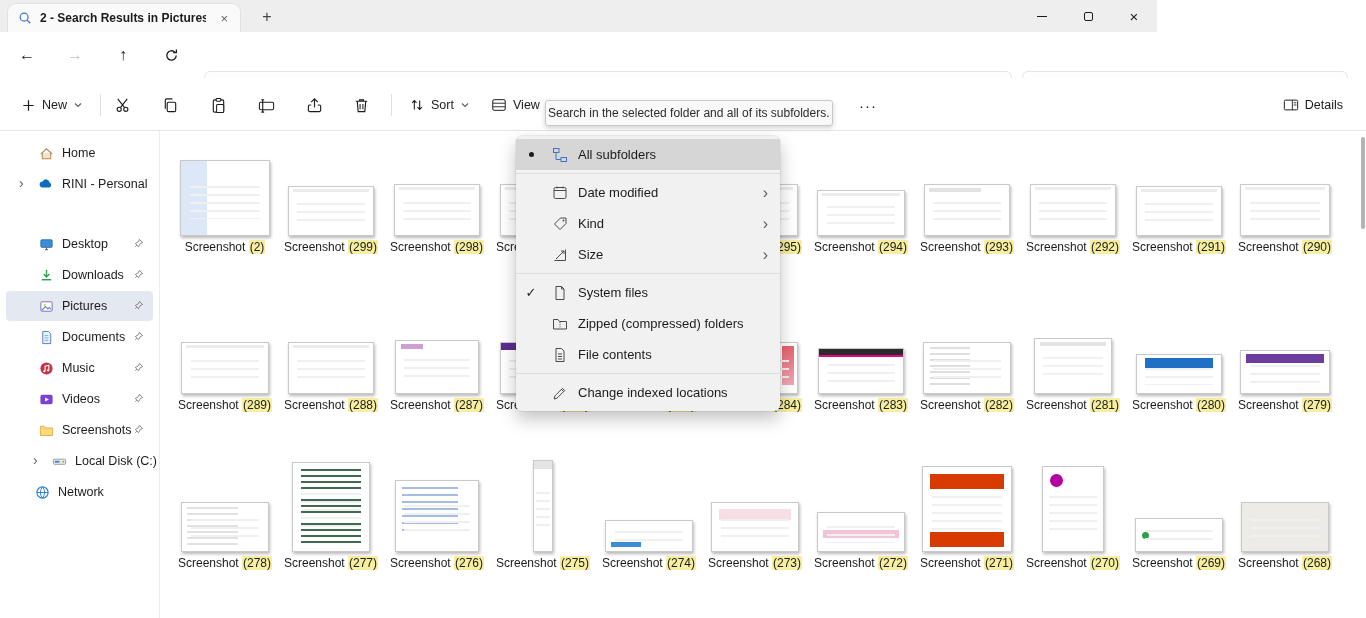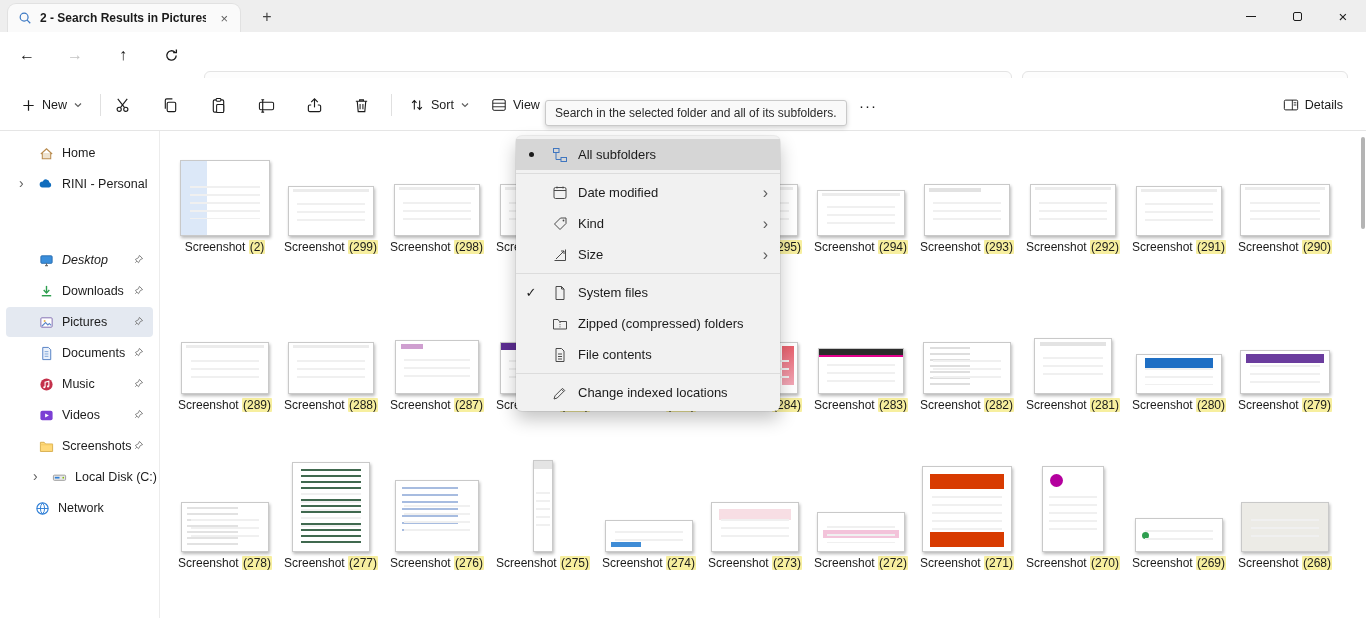--- a/index.html
+++ b/index.html
@@ -12,7 +12,7 @@
   svg { display:block; }
 
   
-  .titlebar { position:absolute; left:0; top:0; width:1366px; height:32px; background:#eeeeee; }
+  .titlebar { position:absolute; left:0; top:0; width:1157px; height:32px; background:#eeeeee; }
   .tab { position:absolute; left:8px; top:4px; width:232px; height:28px; background:#fafafa;
          border-radius:8px 8px 0 0; display:flex; align-items:center; gap:8px; padding:0 6px 0 10px;
          box-shadow:0 0 0 1px rgba(0,0,0,0.05); }

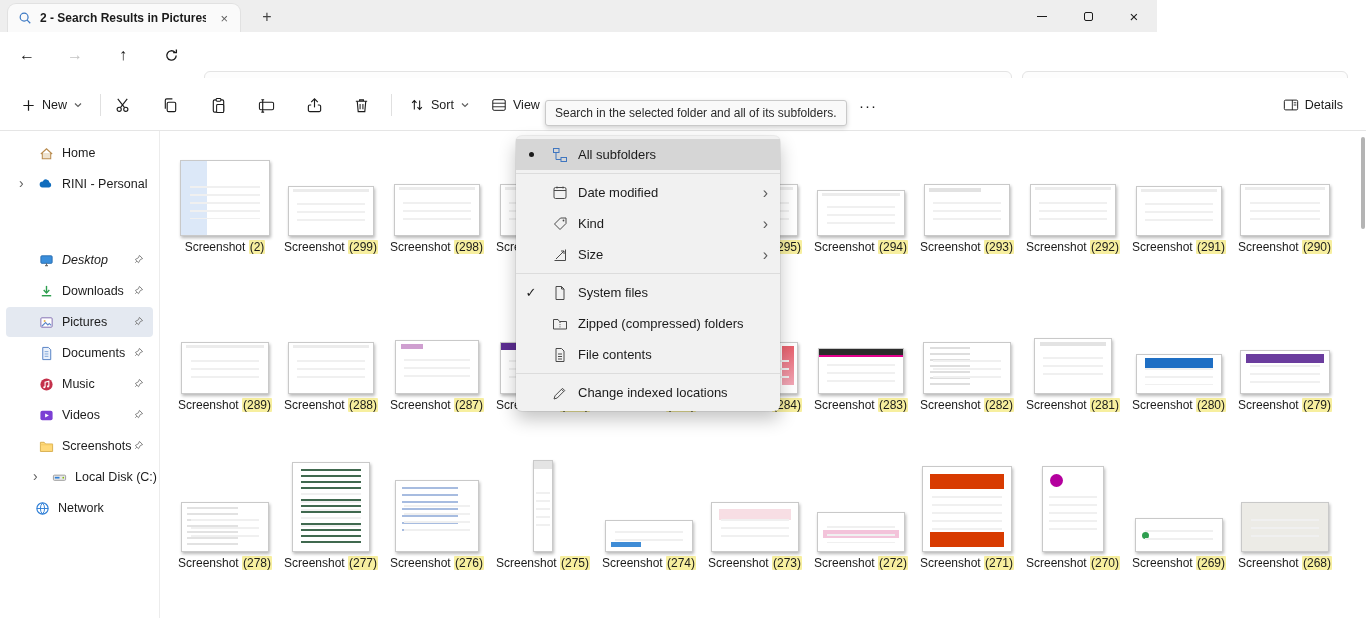--- a/index.html
+++ b/index.html
@@ -95,7 +95,7 @@
 
   
   .tooltip { position:absolute; left:545px; top:100px; background:#f9f9f9; border:1px solid #c9c9c9;
-             border-radius:3px; padding:5px 9px; font-size:12px; color:#2b2b2b; white-space:nowrap;
+             border-radius:3px; padding:5px 2px; font-size:12px; color:#2b2b2b; white-space:nowrap;
              box-shadow:0 2px 5px rgba(0,0,0,0.18); z-index:60; }
 </style>
 </head>

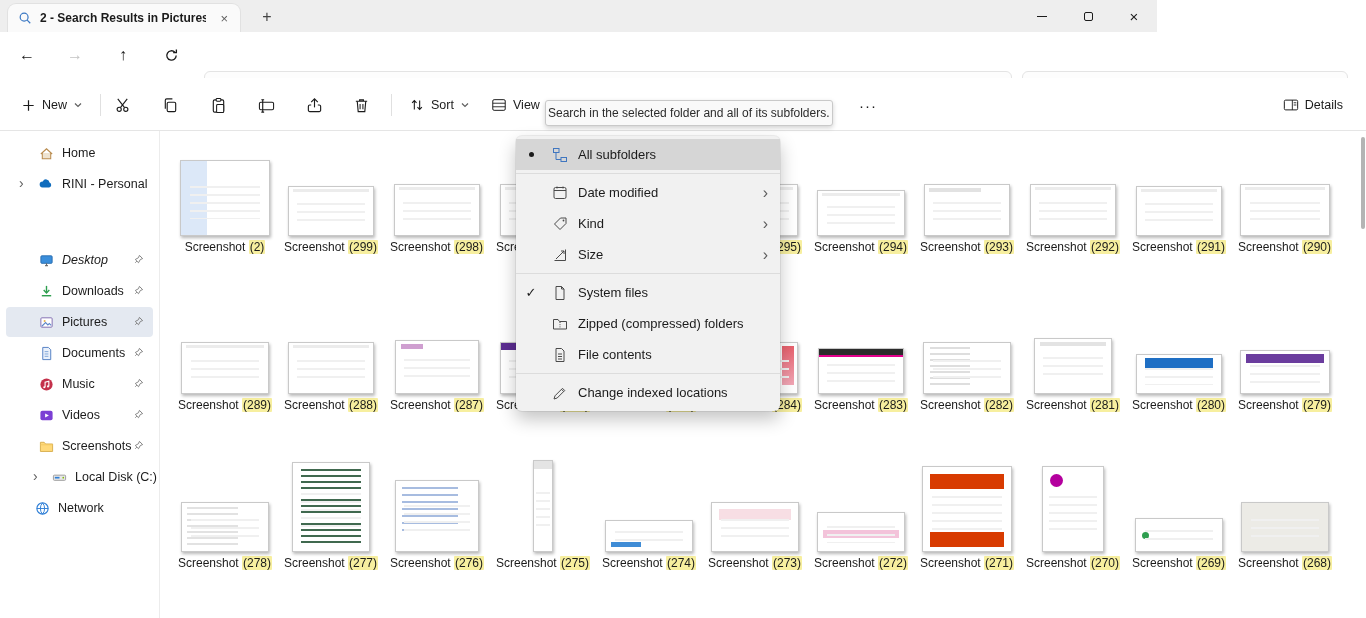--- a/index.html
+++ b/index.html
@@ -61,7 +61,7 @@
   .side-item.root .schev { left:9px; }
   .side-item.sub .schev { left:27px; }
   .pin { position:absolute; right:9px; top:9px; }
-  .gap-a { margin-top:46px;font-style:italic; }
+  .gap-a { margin-top:30px; }
   .gap-b { margin-top:32px; }
   .slabel { white-space:nowrap; }
 

